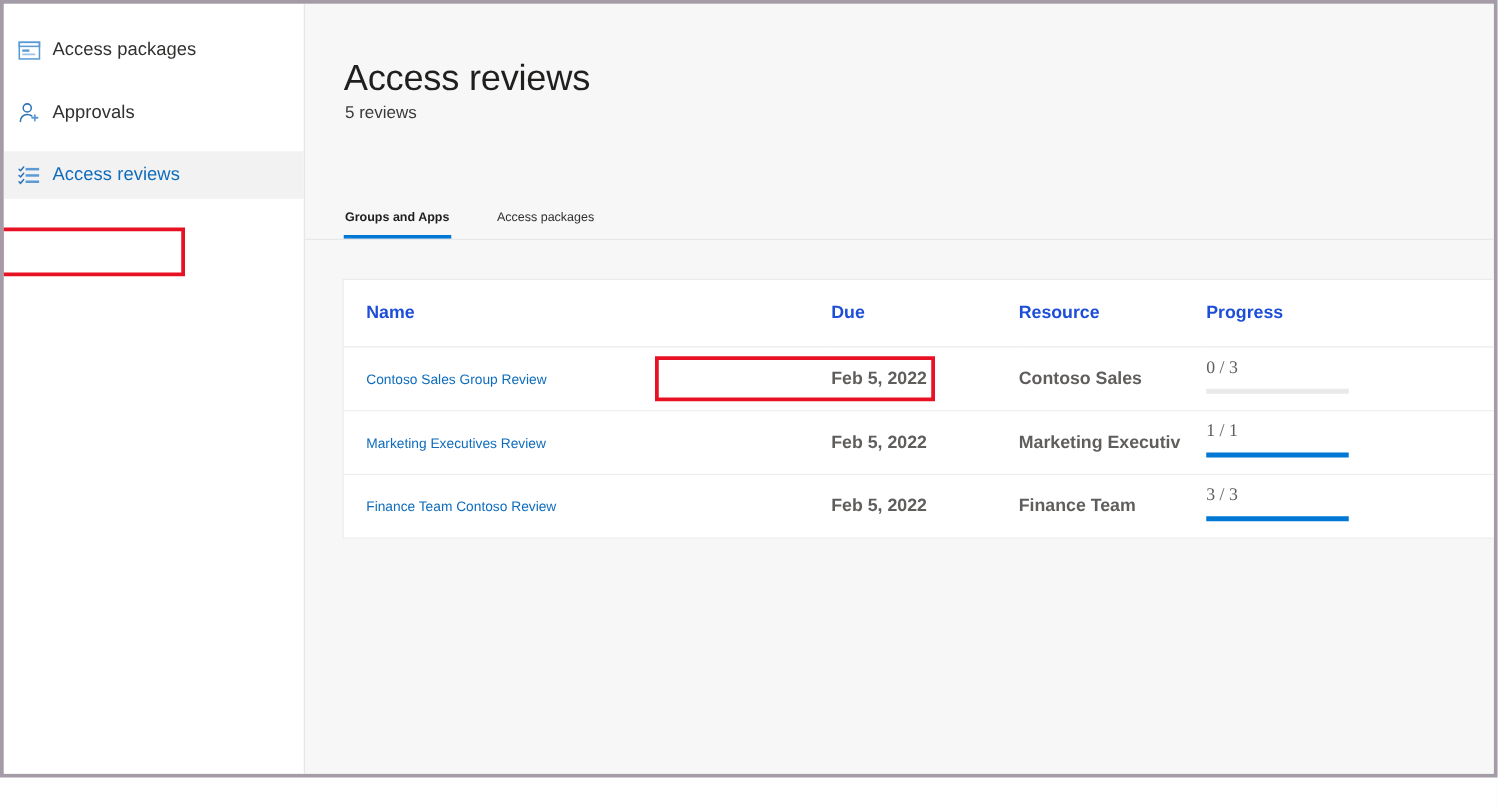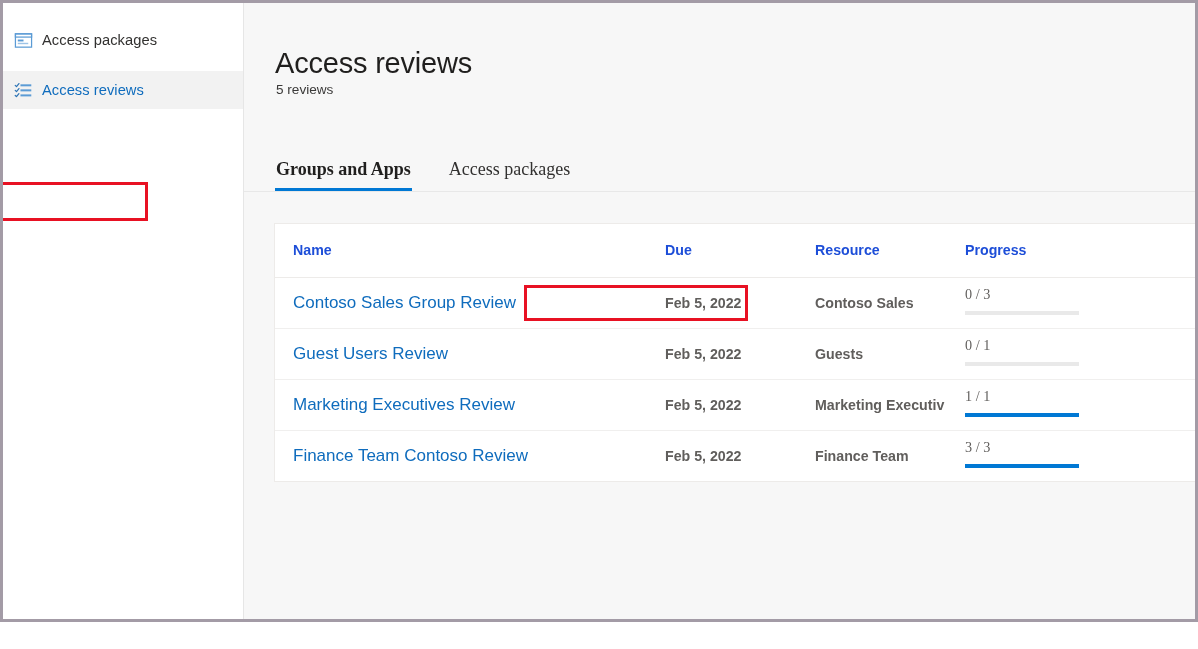--- a/index.html
+++ b/index.html
@@ -261,6 +261,16 @@
     </div>
 
 
+    <div class="nav-item">
+      <span class="nav-icon">
+        <svg width="19" height="19" viewBox="0 0 20 20" aria-hidden="true">
+          <circle cx="8.2" cy="5.6" r="3.4" fill="none" stroke="#2e75b6" stroke-width="1.3"></circle>
+          <path d="M2.4 17c0-3.6 2.6-5.9 5.8-5.9 1.5 0 2.8.5 3.8 1.3" fill="none" stroke="#2e75b6" stroke-width="1.3" stroke-linecap="round"></path>
+          <path d="M14.6 11.6v4.6 M12.3 13.9h4.6" stroke="#5b9bd5" stroke-width="1.5" stroke-linecap="round"></path>
+        </svg>
+      </span>
+      <span class="nav-label">Approvals</span>
+    </div>
 
     <div class="nav-item selected">
       <span class="nav-icon">

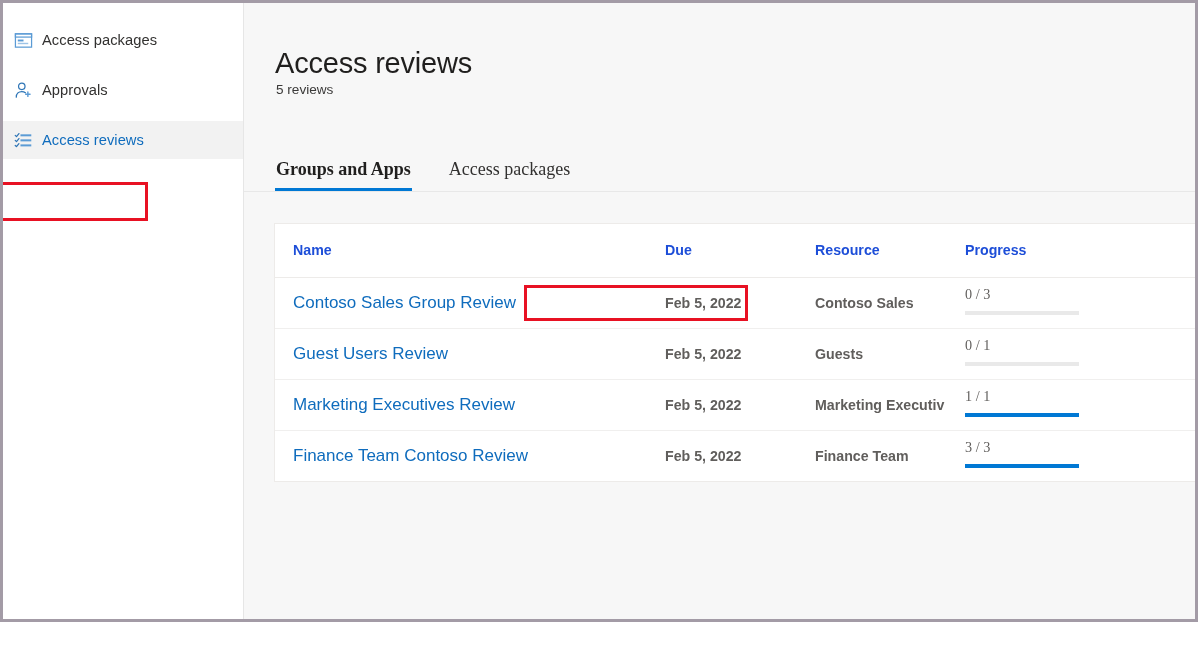--- a/index.html
+++ b/index.html
@@ -117,14 +117,13 @@
     height: 38px;
   }
   .tab {
-    font-size: 18px;
+    font-size: 10px;
     color: #323130;
     padding: 0 1px 11px 1px;
     margin-right: 36px;
     cursor: pointer;
     position: relative;
     white-space: nowrap;
-    font-family: Liberation Serif, serif;
   }
   .tab.active {
     font-weight: bold;

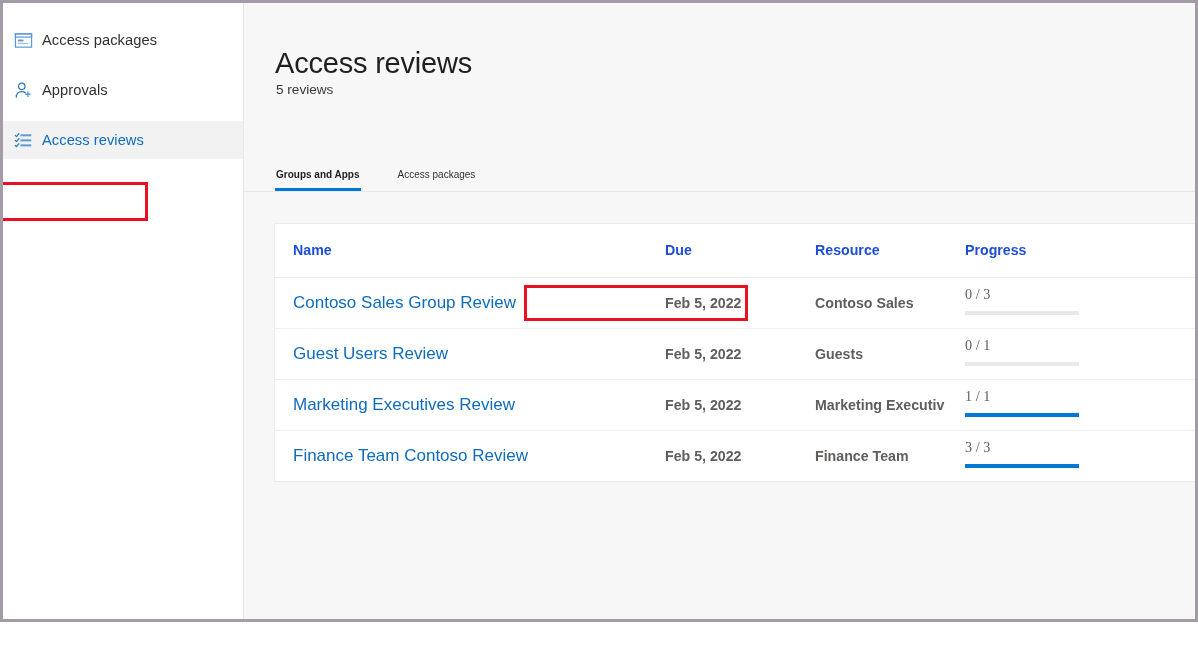--- a/index.html
+++ b/index.html
@@ -192,7 +192,7 @@
   td.col-name a {
     color: #0f6cbd;
     text-decoration: none;
-    font-size: 17px;
+    font-size: 11px;
     cursor: pointer;
   }
   td.col-due, td.col-res {

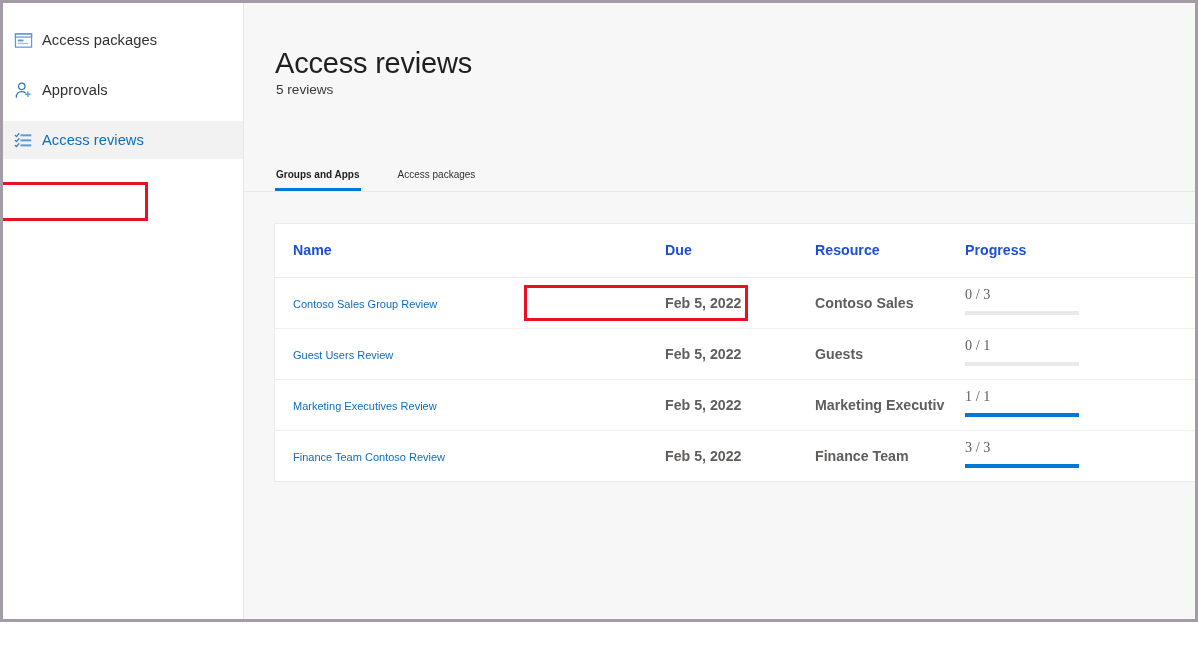--- a/index.html
+++ b/index.html
@@ -333,22 +333,6 @@
               <td class="col-pad"></td>
             </tr>
             <tr>
-              <td class="col-name"><a>Guest Users Review</a></td>
-              <td class="col-due">Feb 5, 2022</td>
-              <td class="col-res">
-                <span class="res-text">Guests</span>
-              </td>
-              <td class="col-prog">
-                <div class="progress-cell">
-                  <div class="progress-count">0 / 1</div>
-                  <div class="progress-track">
-                    <div class="progress-fill" style="width: 0%;"></div>
-                  </div>
-                </div>
-              </td>
-              <td class="col-pad"></td>
-            </tr>
-            <tr>
               <td class="col-name"><a>Marketing Executives Review</a></td>
               <td class="col-due">Feb 5, 2022</td>
               <td class="col-res">

